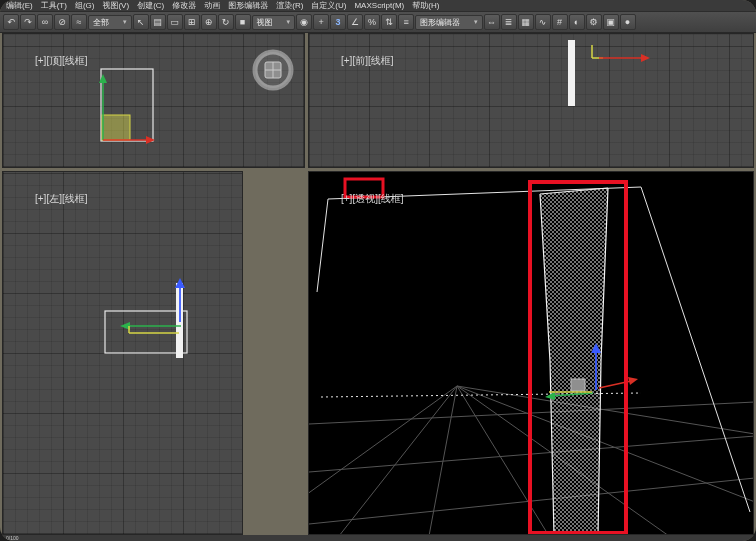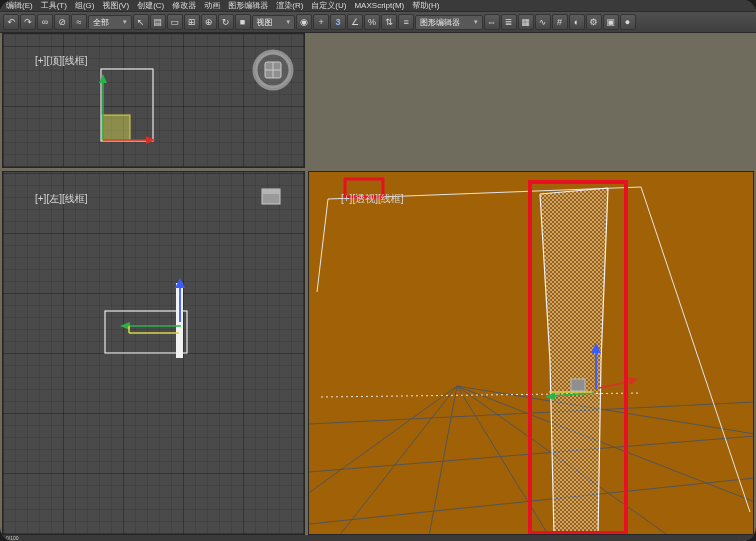--- a/index.html
+++ b/index.html
@@ -124,6 +124,23 @@
     </svg>
   </div>
 
+  <div class="viewport" id="vp-front">
+    <div class="grid"></div>
+    <div class="vp-label">[+][前][线框]</div>
+    <svg class="overlay" width="446" height="135" viewBox="0 0 446 135">
+
+      <rect x="259" y="6" width="7" height="66" fill="#f2f2f2"></rect>
+
+      <g>
+        <line x1="283" y1="11" x2="283" y2="24" stroke="#d6d646" stroke-width="1.5"></line>
+        <line x1="283" y1="24" x2="294" y2="24" stroke="#d6d646" stroke-width="1.5"></line>
+      </g>
+      <g>
+        <line x1="290" y1="24" x2="334" y2="24" stroke="#d93025" stroke-width="1.5"></line>
+        <polygon points="341,24 332,20 332,28" fill="#d93025"></polygon>
+      </g>
+    </svg>
+  </div>
 
   <div class="viewport" id="vp-left">
     <div class="grid"></div>

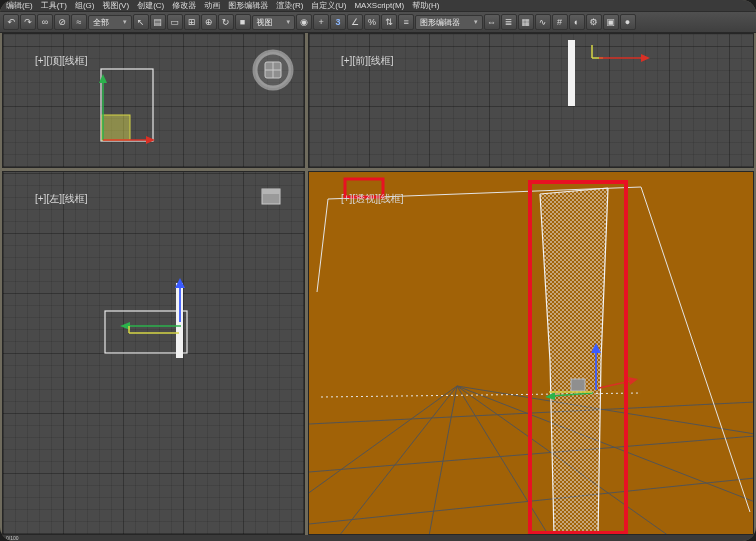--- a/index.html
+++ b/index.html
@@ -21,7 +21,7 @@
   .viewport{position:absolute;background:#4a4a4a;border:1px solid #262626;overflow:hidden;}
   #vp-top{left:2px;top:33px;width:303px;height:135px;}
   #vp-front{left:308px;top:33px;width:446px;height:135px;}
-  #vp-left{left:2px;top:171px;width:303px;height:364px;}
+  #vp-left{left:2px;top:171px;width:241px;height:364px;}
   #vp-persp{left:308px;top:171px;width:446px;height:364px;background:#a16207;}
   .grid{position:absolute;inset:0;background-image:
     repeating-linear-gradient(0deg,rgba(0,0,0,0.10) 0 1px,transparent 1px 12px),

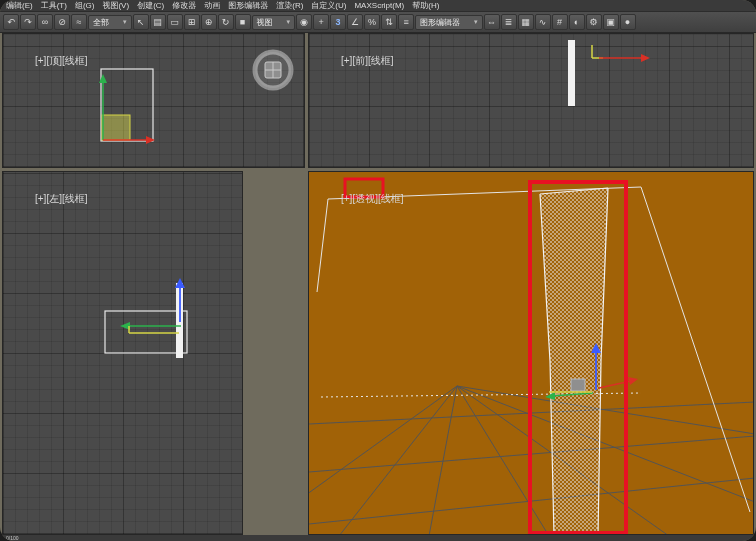--- a/index.html
+++ b/index.html
@@ -22,7 +22,7 @@
   #vp-top{left:2px;top:33px;width:303px;height:135px;}
   #vp-front{left:308px;top:33px;width:446px;height:135px;}
   #vp-left{left:2px;top:171px;width:241px;height:364px;}
-  #vp-persp{left:308px;top:171px;width:446px;height:364px;background:#a16207;}
+  #vp-persp{left:308px;top:171px;width:446px;height:364px;background:#000000;}
   .grid{position:absolute;inset:0;background-image:
     repeating-linear-gradient(0deg,rgba(0,0,0,0.10) 0 1px,transparent 1px 12px),
     repeating-linear-gradient(90deg,rgba(0,0,0,0.10) 0 1px,transparent 1px 12px),

